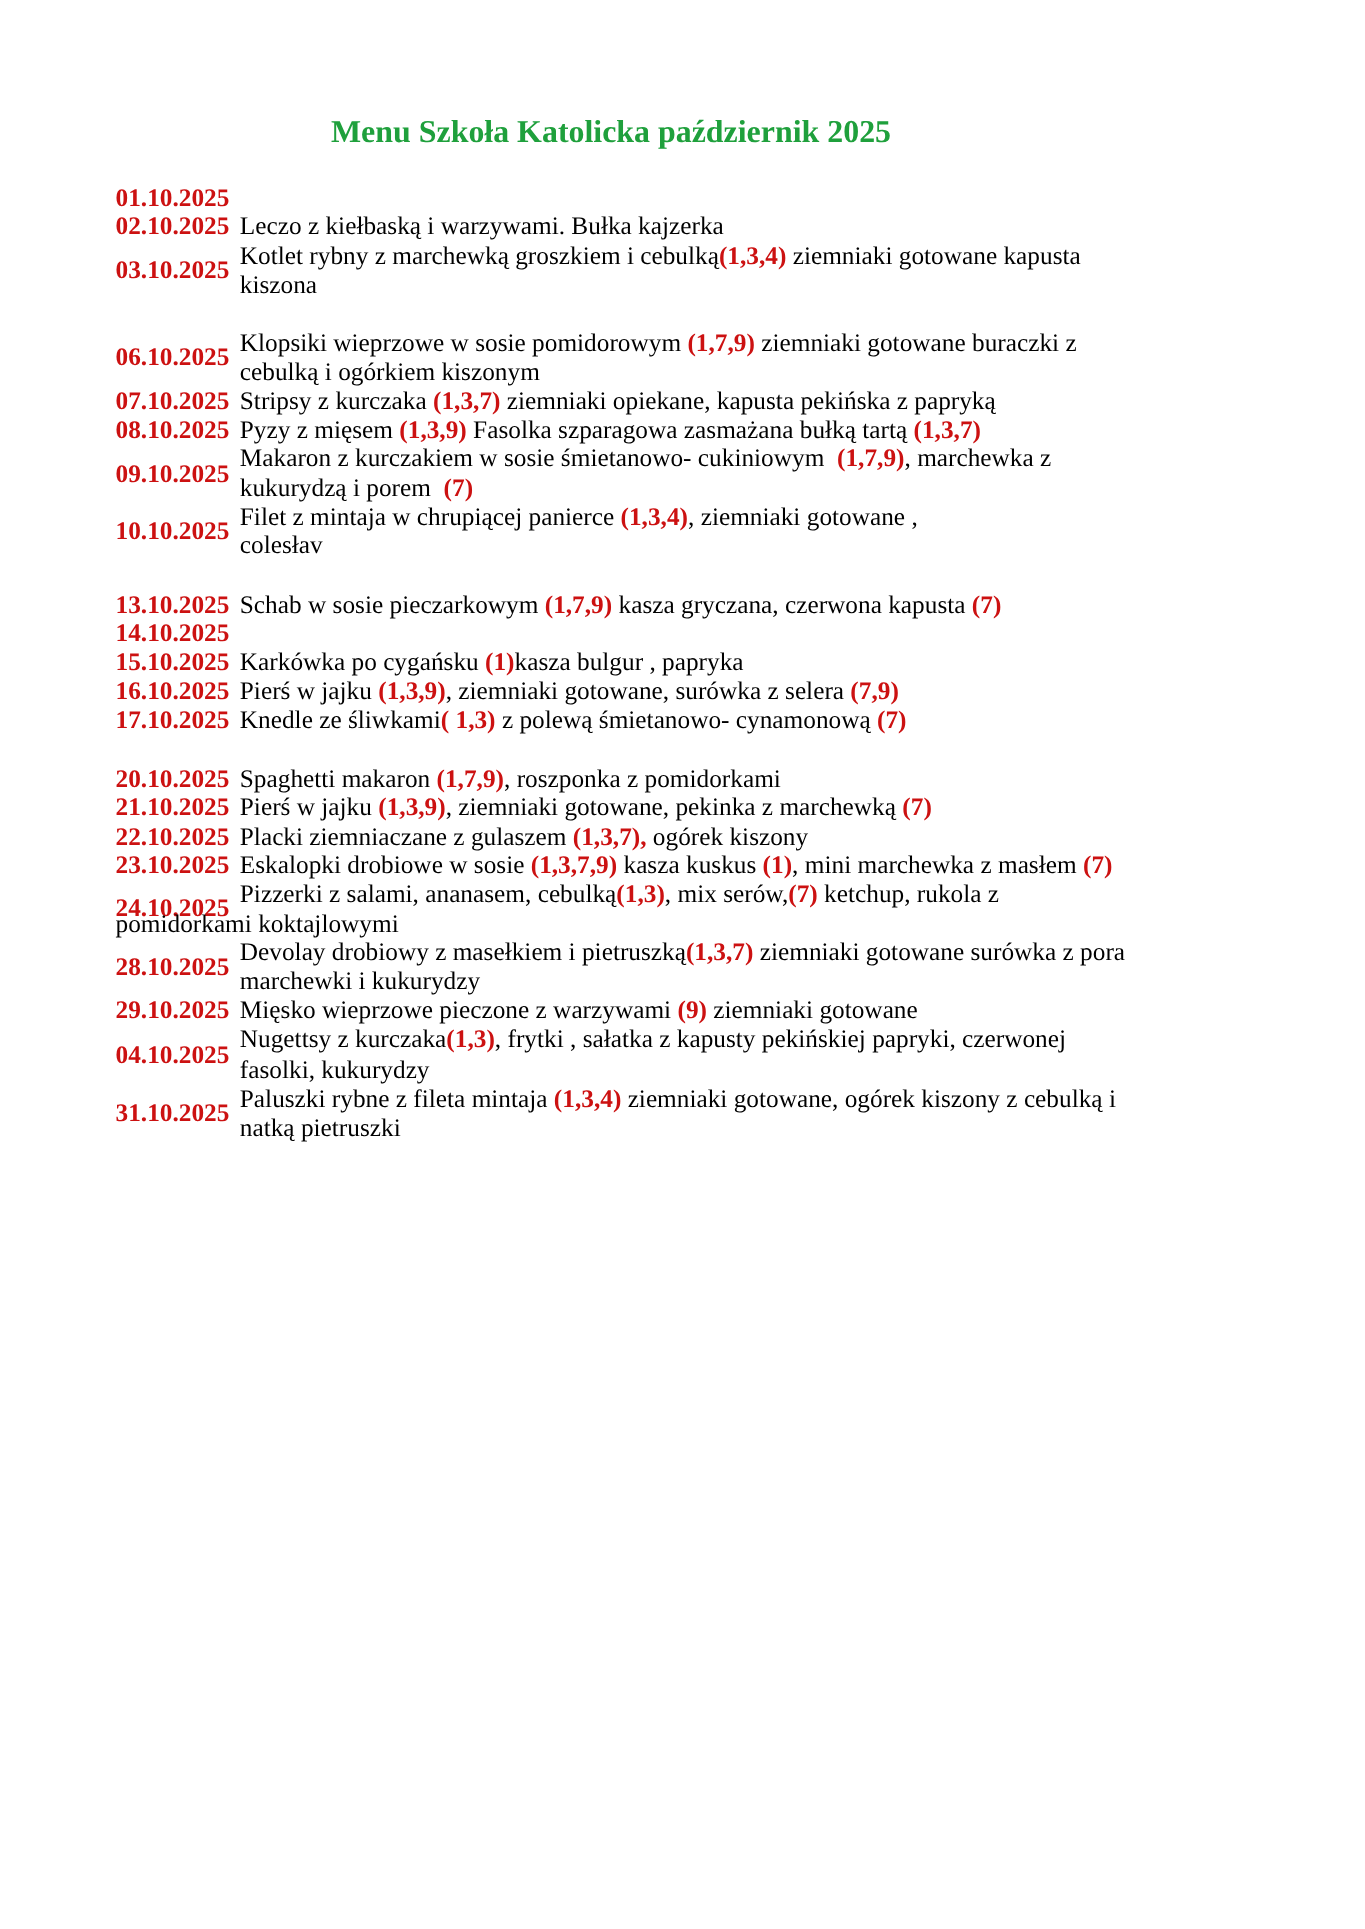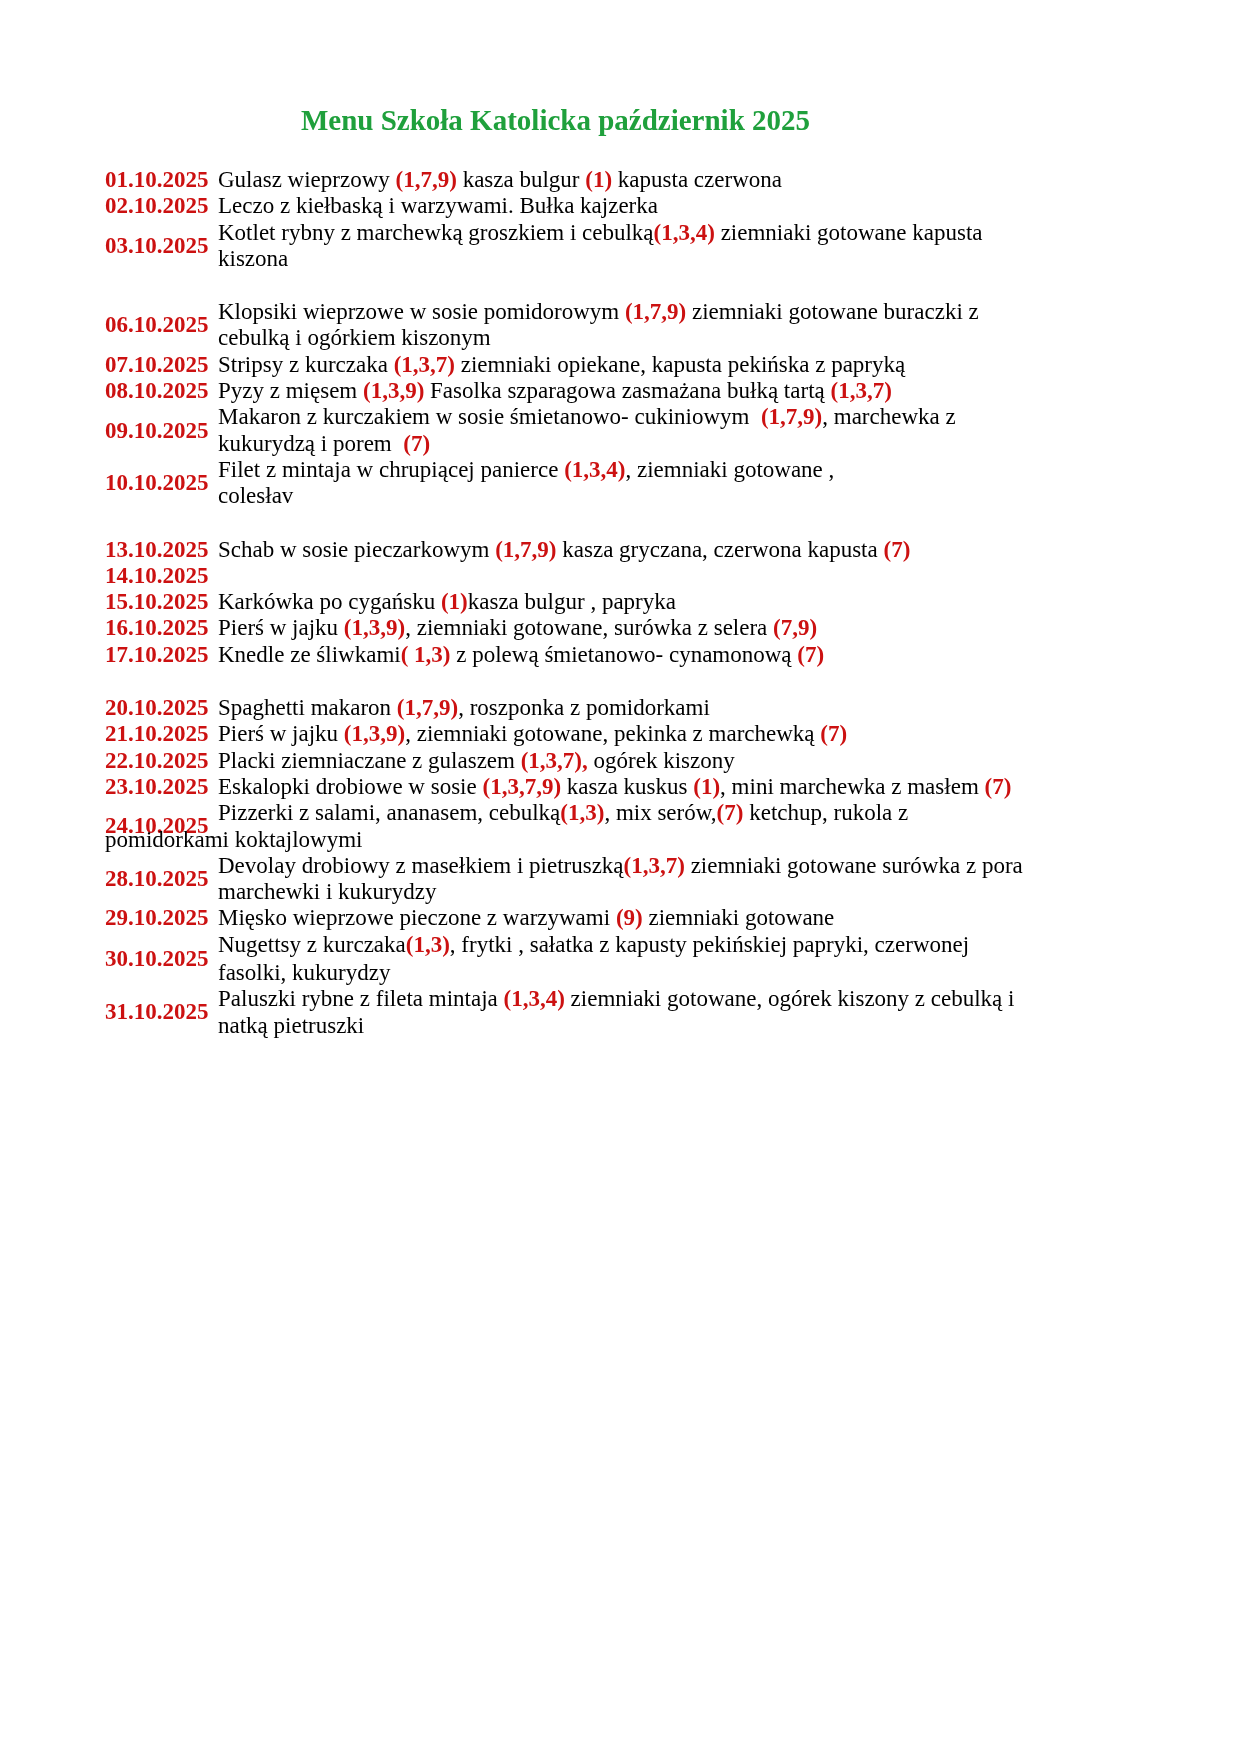--- a/index.html
+++ b/index.html
@@ -76,9 +76,6 @@
   <div class="menu-list">
       <div class="entry">
         <div class="date">01.10.2025</div>
-        <div class="body">
-          <div class="line"><span>Gulasz wieprzowy </span><span class="allergen">(1,7,9)</span><span> kasza bulgur </span><span class="allergen">(1)</span><span> kapusta czerwona</span></div>
-        </div>
       </div>
       <div class="entry">
         <div class="date">02.10.2025</div>

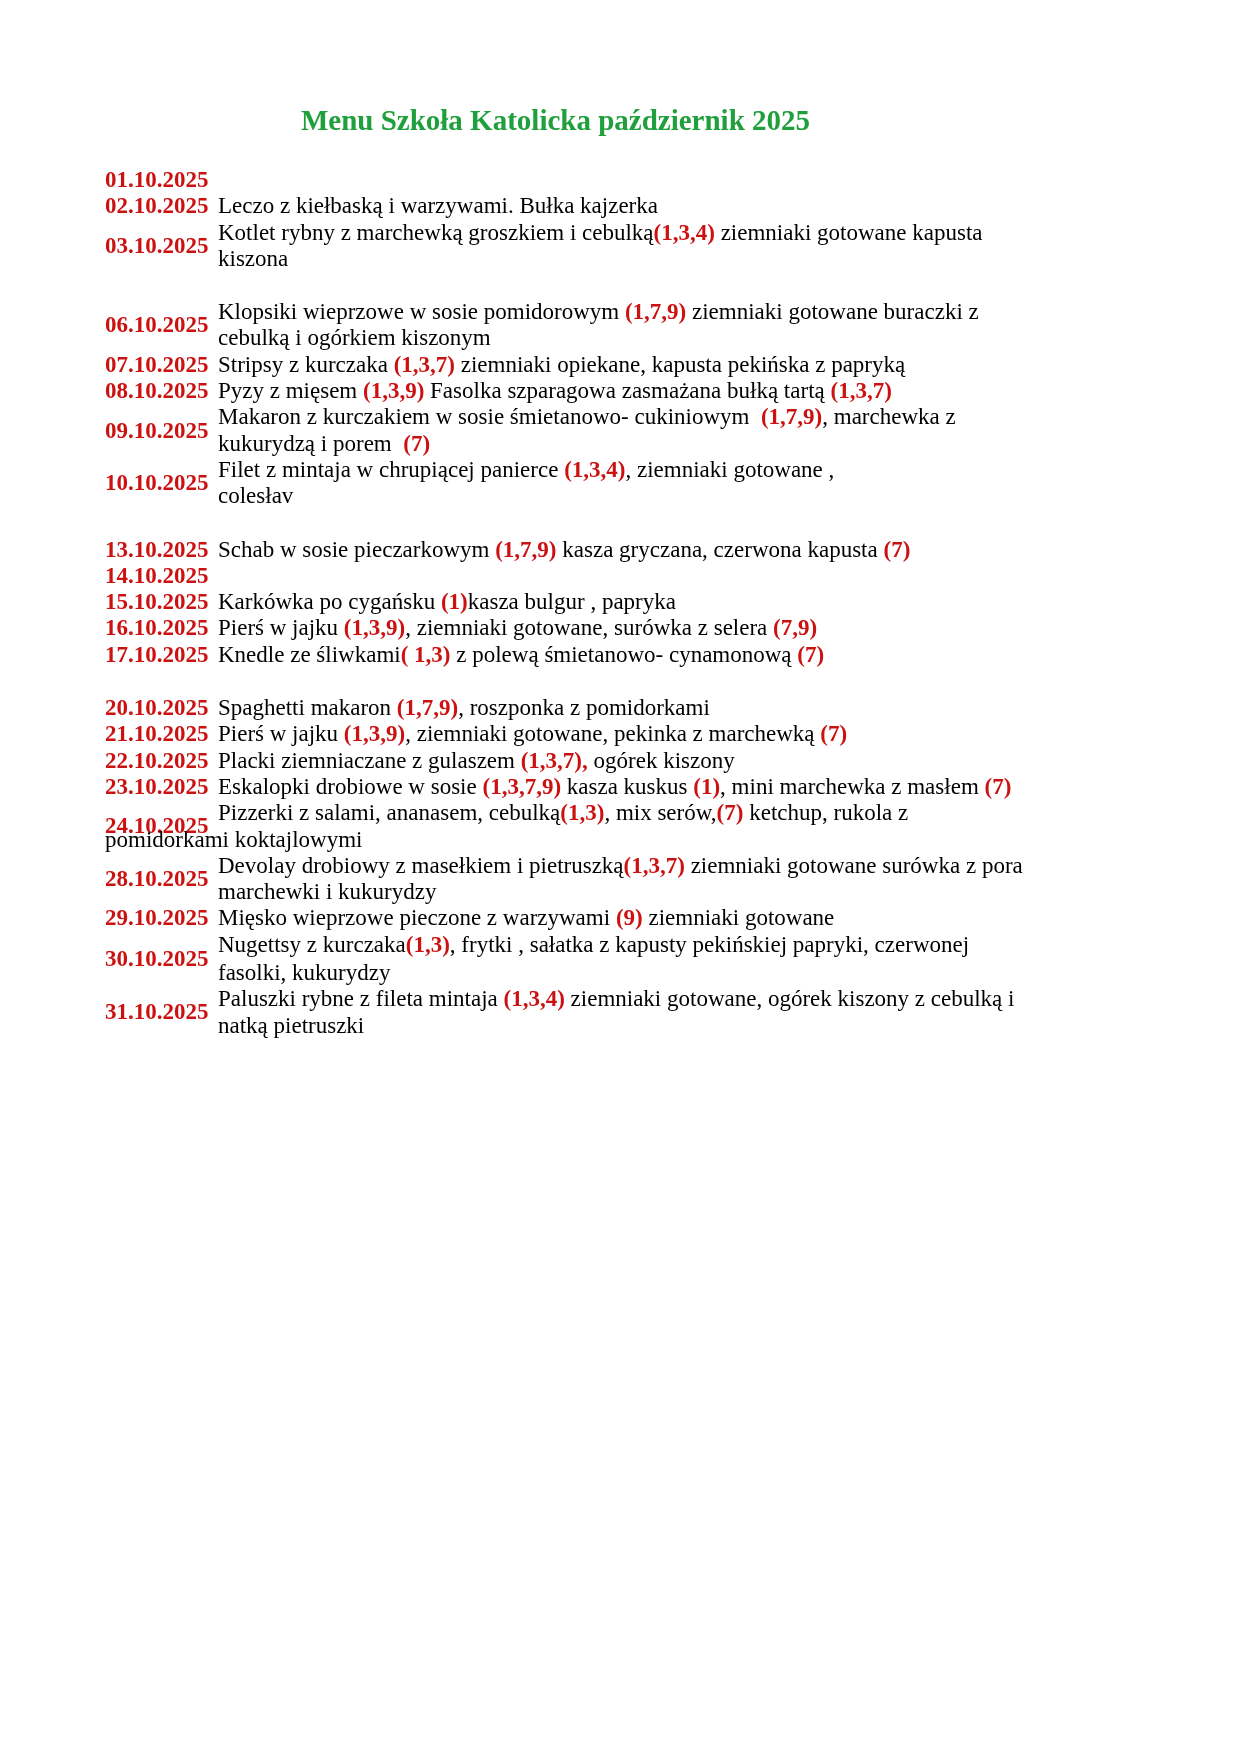--- a/index.html
+++ b/index.html
@@ -195,7 +195,7 @@
         </div>
       </div>
       <div class="entry">
-        <div class="date">30.10.2025</div>
+        <div class="date">04.10.2025</div>
         <div class="body">
           <div class="line"><span>Nugettsy z kurczaka</span><span class="allergen">(1,3)</span><span>, frytki , sałatka z kapusty pekińskiej papryki, czerwonej</span></div>
           <div class="line extra"><span>fasolki, kukurydzy</span></div>

